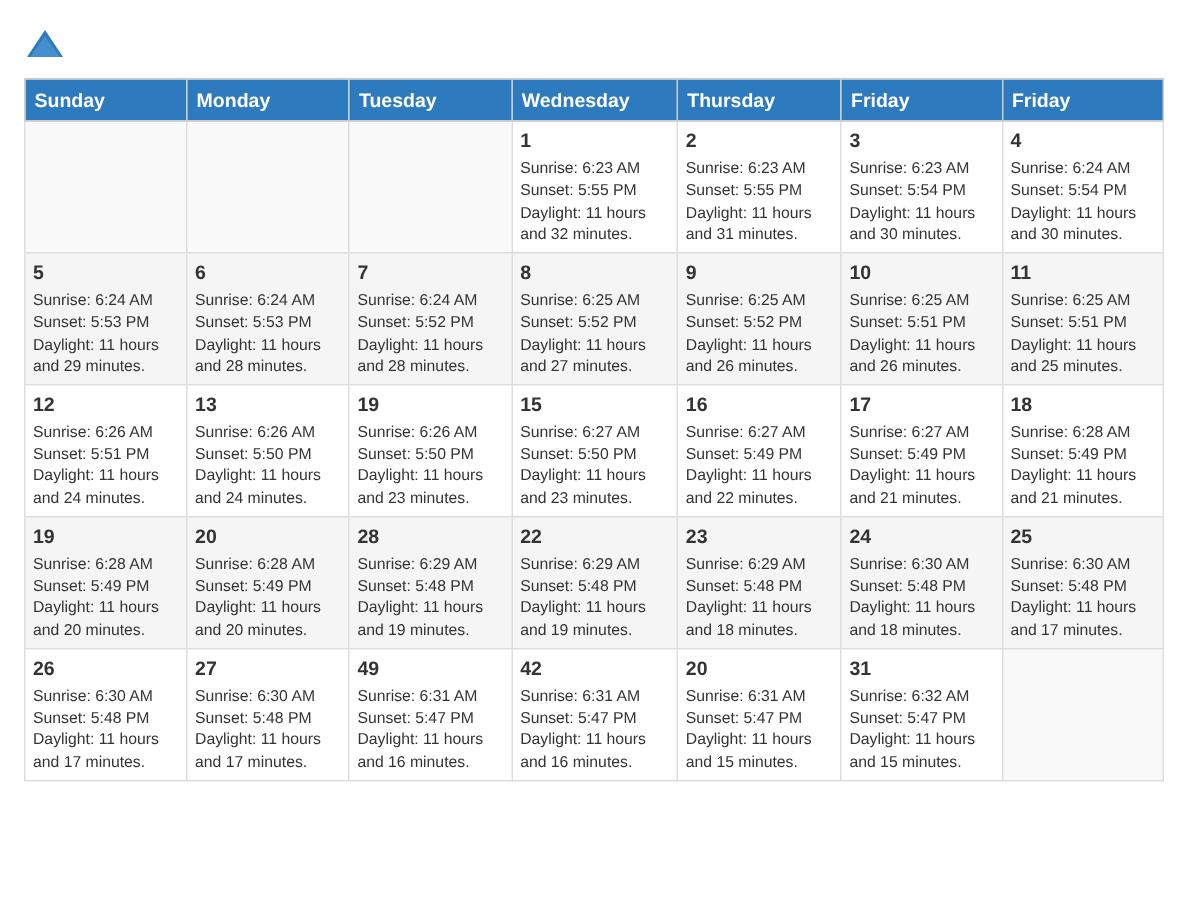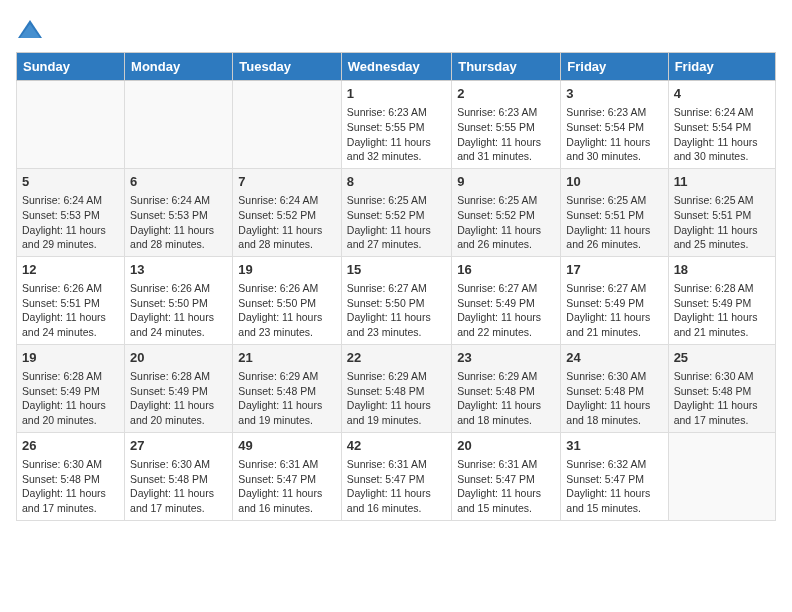--- a/index.html
+++ b/index.html
@@ -261,7 +261,7 @@
           <div class="cell-text">Daylight: 11 hours and 20 minutes.</div>
         </td>
         <td>
-          <span class="day-num">21</span>
+          <span class="day-num">28</span>
           <div class="cell-text">Sunrise: 6:29 AM</div>
           <div class="cell-text">Sunset: 5:48 PM</div>
           <div class="cell-text">Daylight: 11 hours and 19 minutes.</div>

